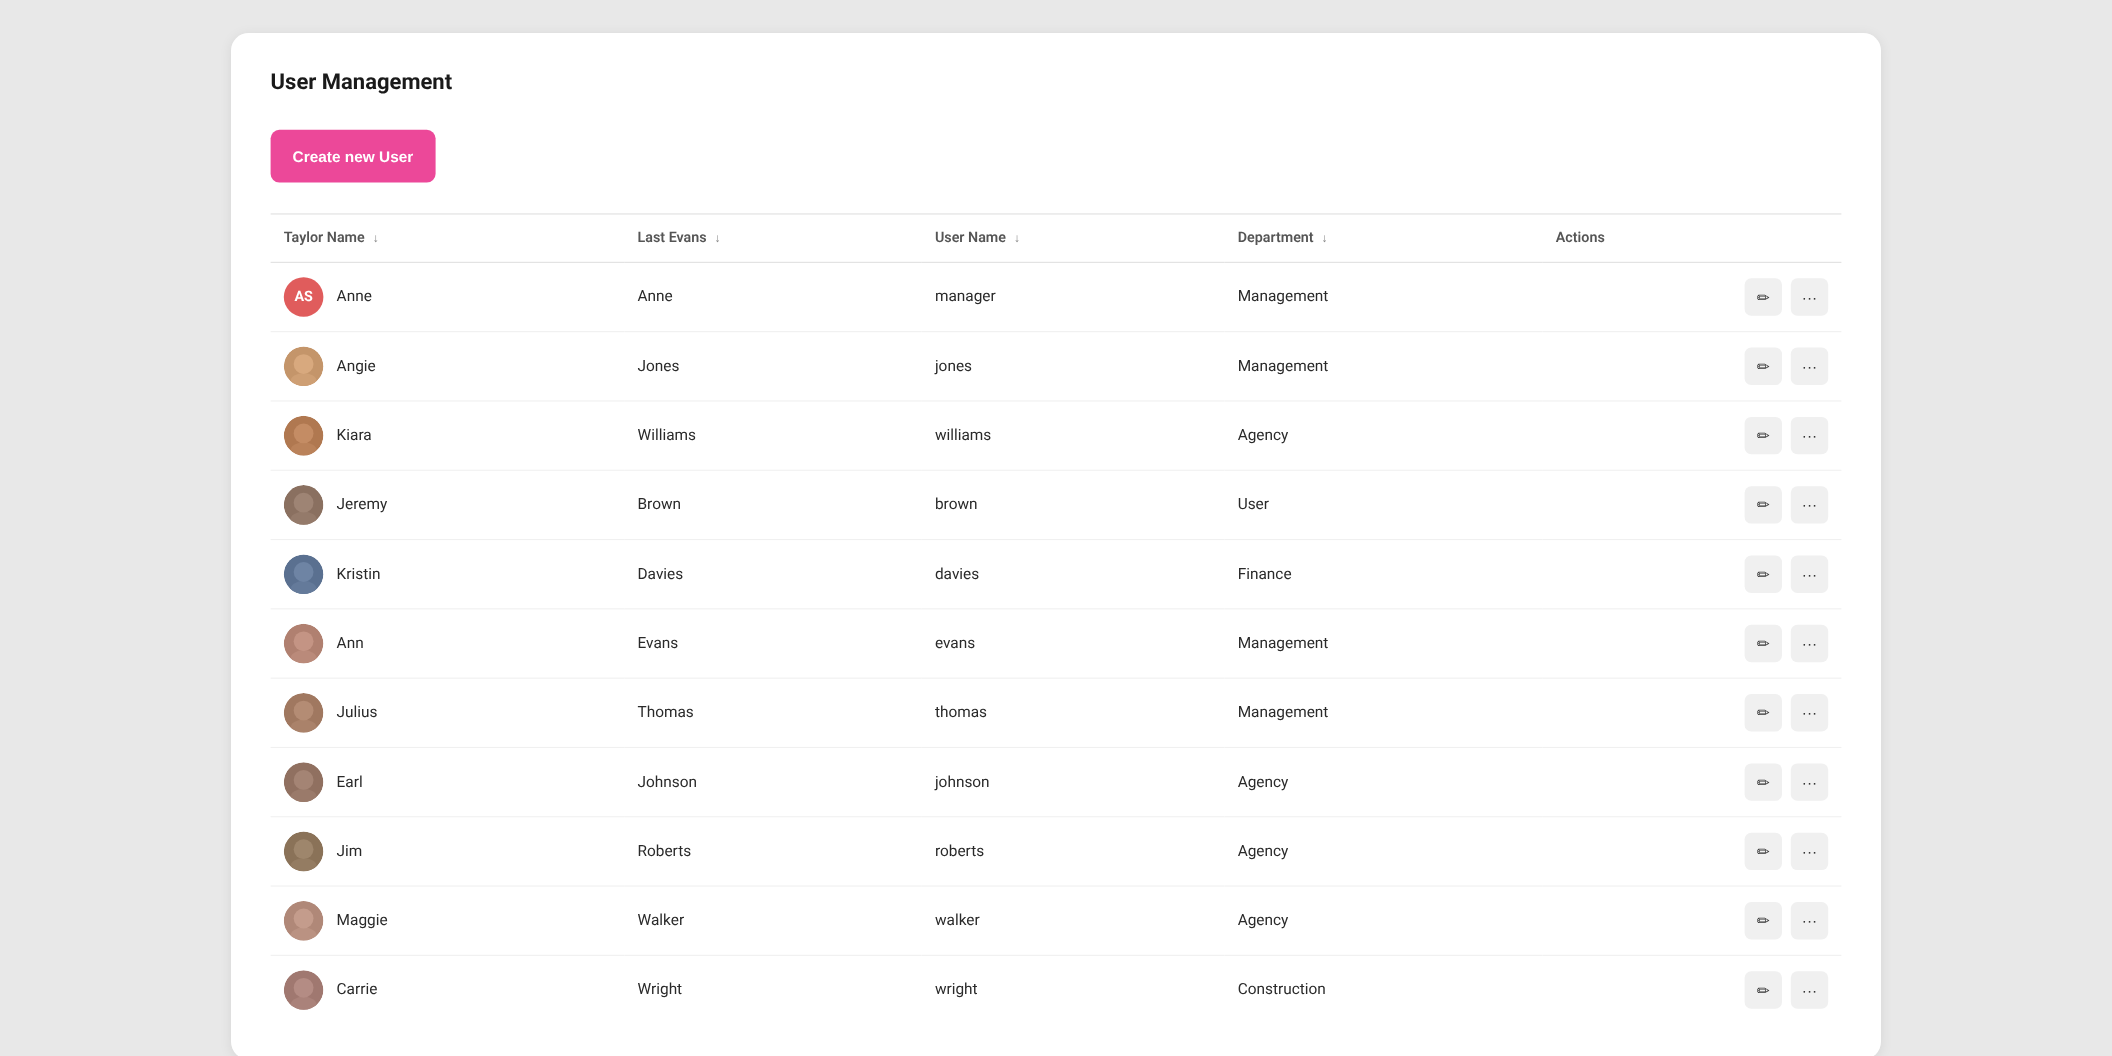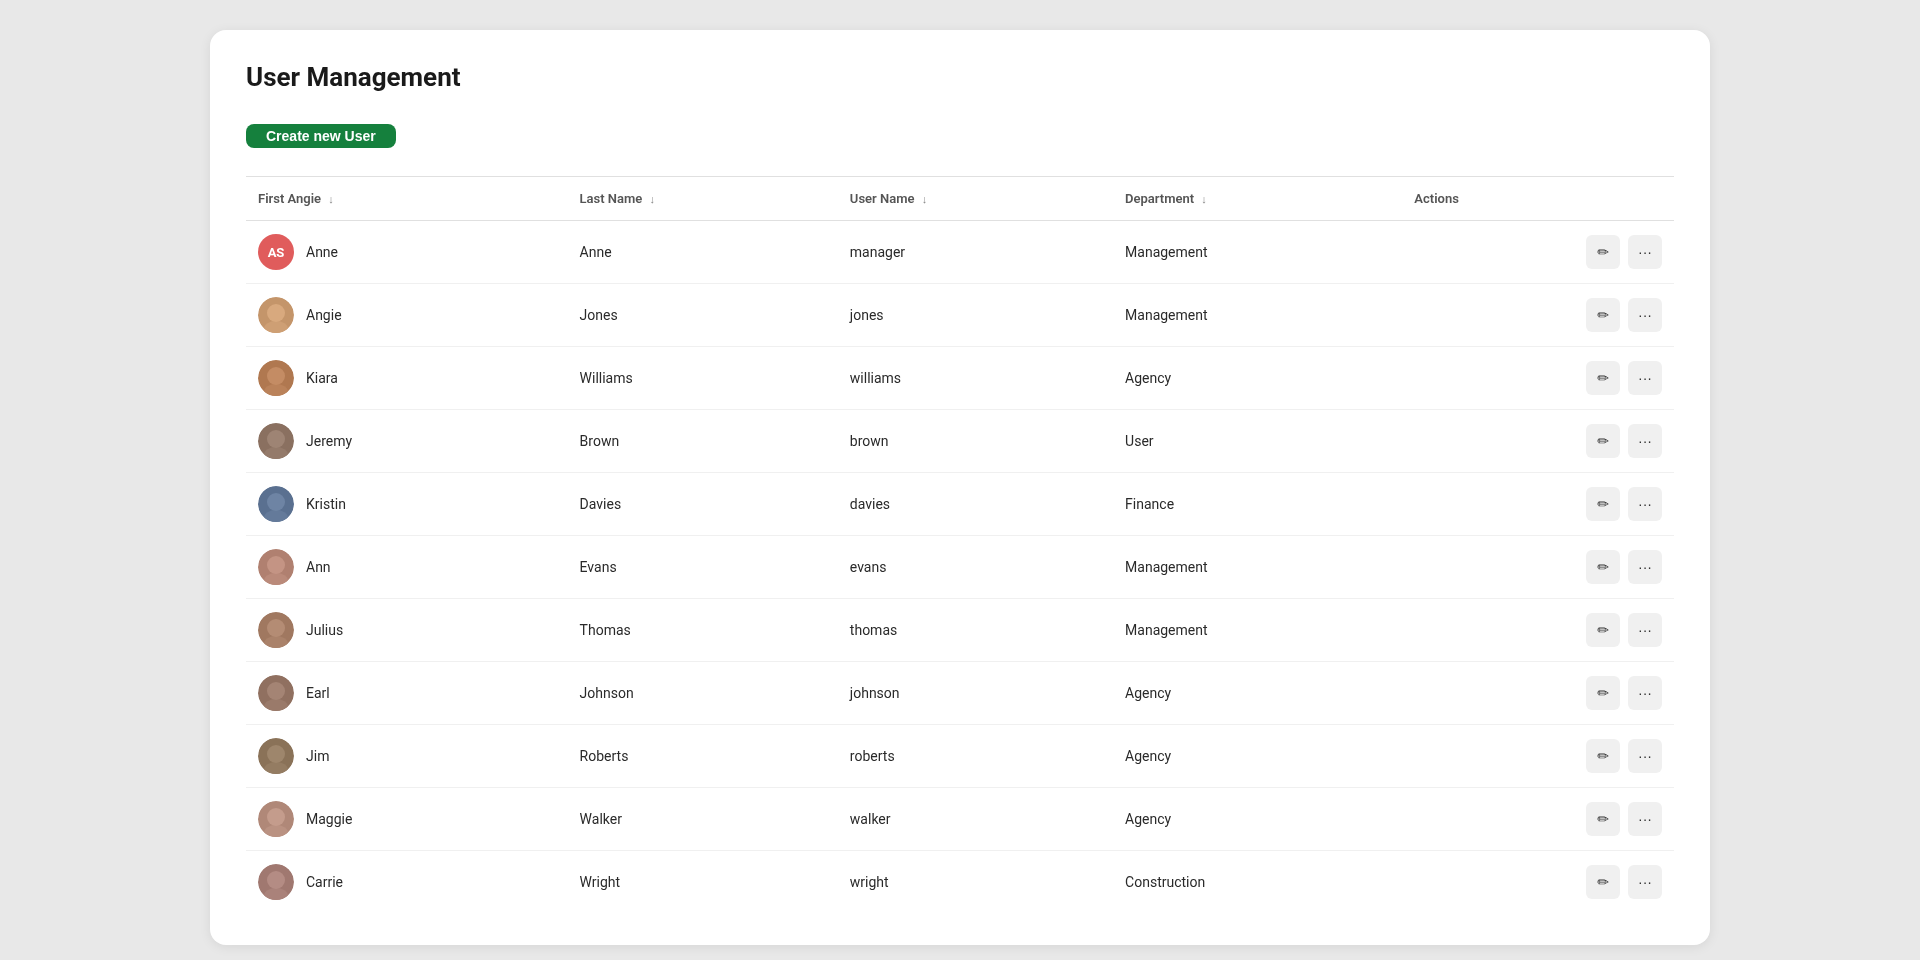--- a/index.html
+++ b/index.html
@@ -28,7 +28,7 @@
     }
 
     .page-title {
-      font-size: 26px;
+      font-size: 20px;
       font-weight: 700;
       color: #1a1a1a;
       margin-bottom: 32px;

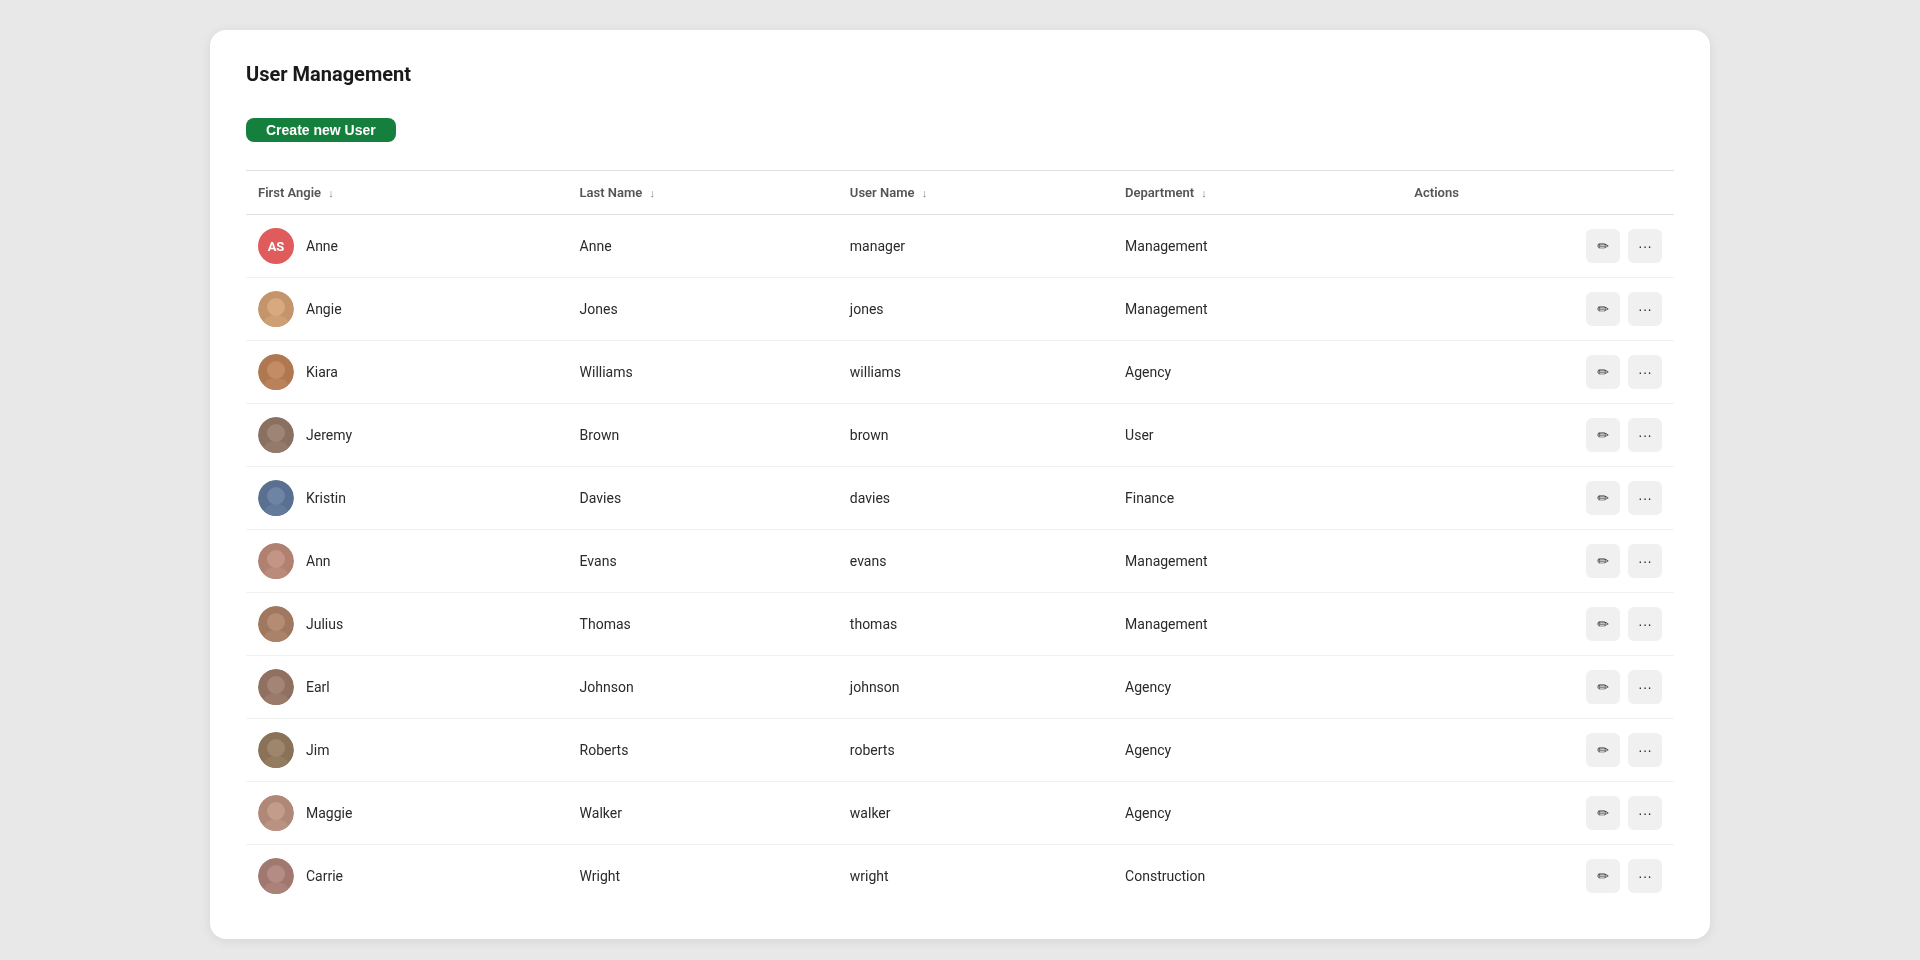--- a/index.html
+++ b/index.html
@@ -35,11 +35,11 @@
     }
 
     .create-btn {
-      background-color: #15803d;
+      background-color: #ec4899;
       color: #ffffff;
       border: none;
       border-radius: 8px;
-      padding: 4px 20px;
+      padding: 16px 20px;
       font-size: 14px;
       font-weight: 600;
       cursor: pointer;

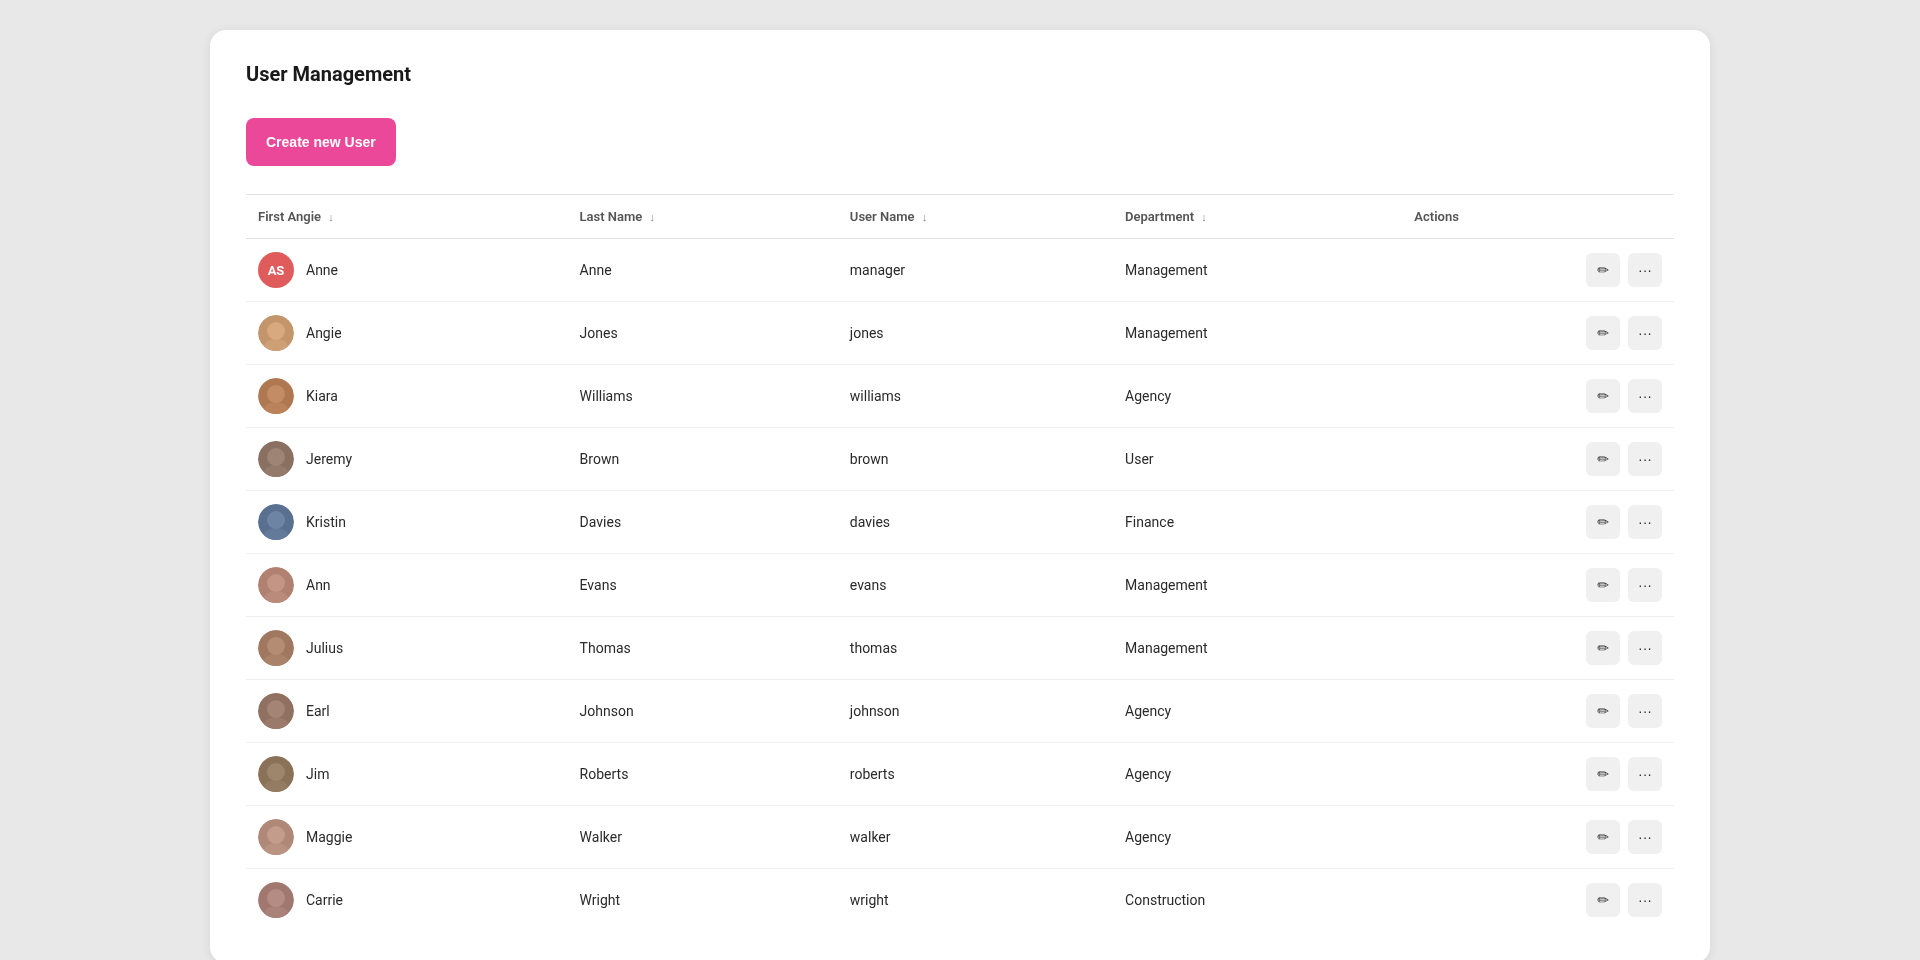--- a/index.html
+++ b/index.html
@@ -149,7 +149,7 @@
     <thead>
       <tr>
         <th>
-          <span>First Angie</span>
+          <span>Taylor Name</span>
           <span class="sort-arrow">↓</span>
         </th>
         <th>

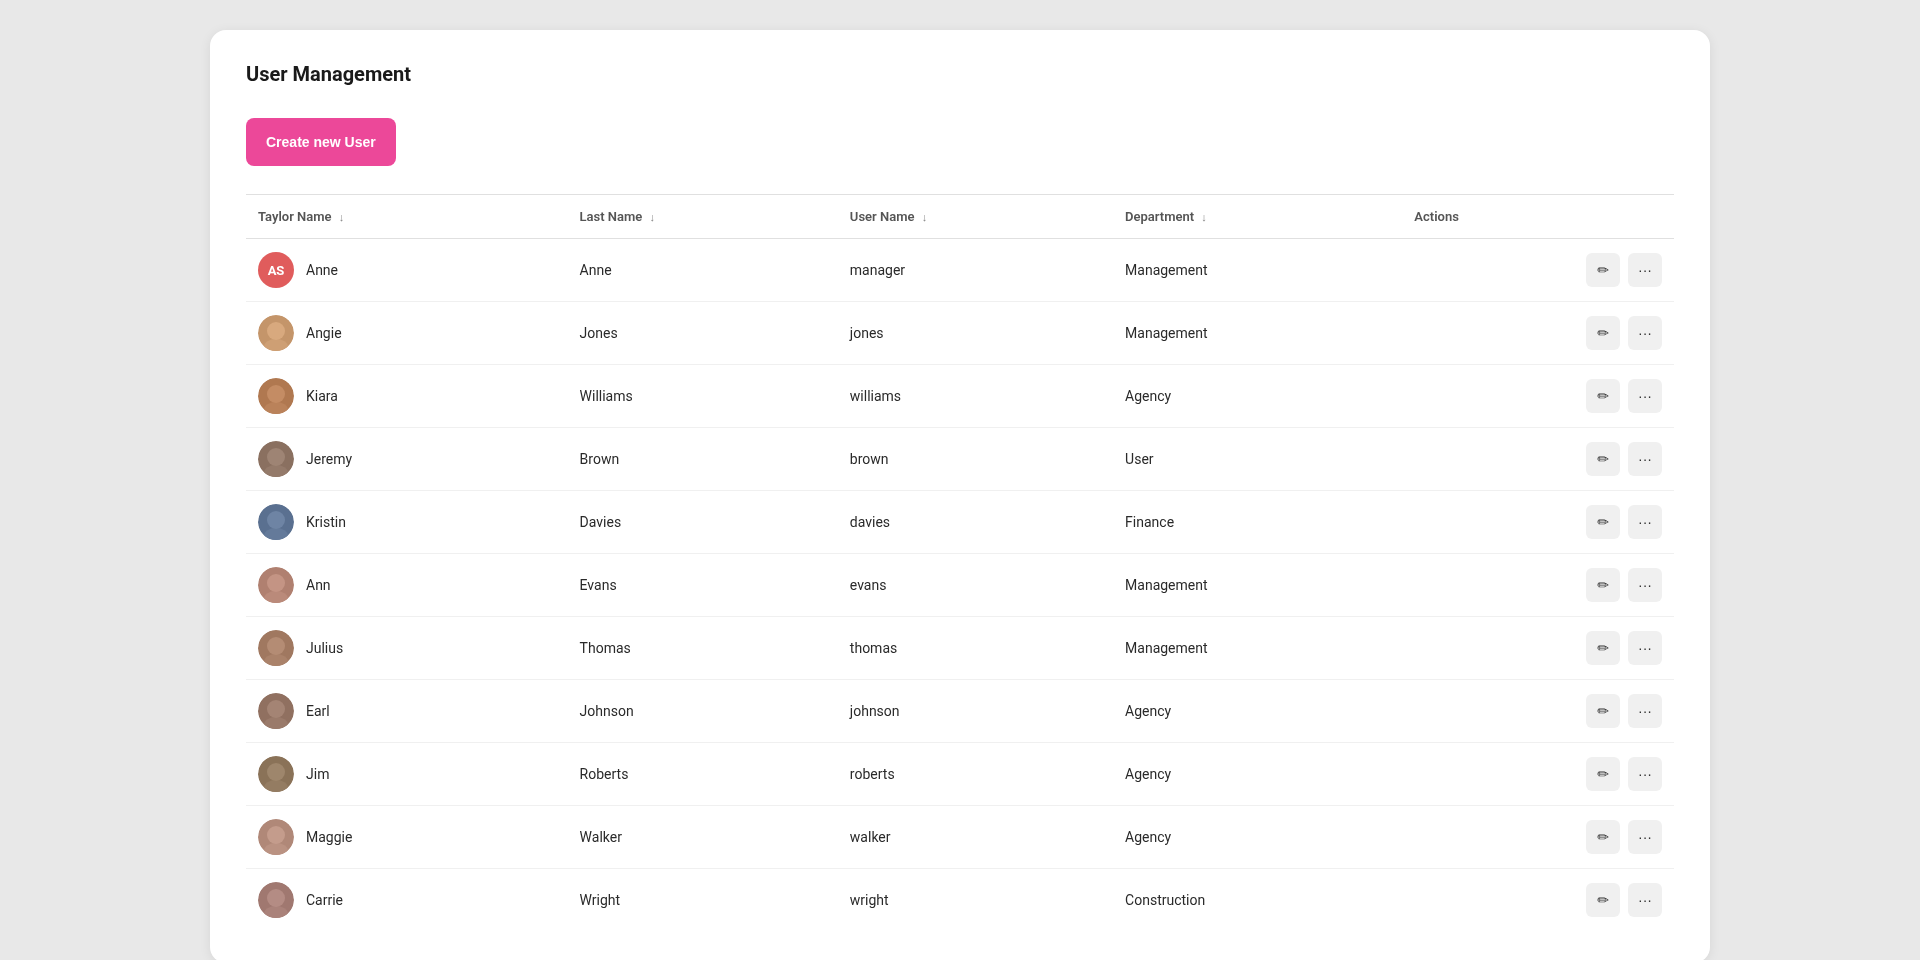--- a/index.html
+++ b/index.html
@@ -153,7 +153,7 @@
           <span class="sort-arrow">↓</span>
         </th>
         <th>
-          <span>Last Name</span>
+          <span>Last Evans</span>
           <span class="sort-arrow">↓</span>
         </th>
         <th>

